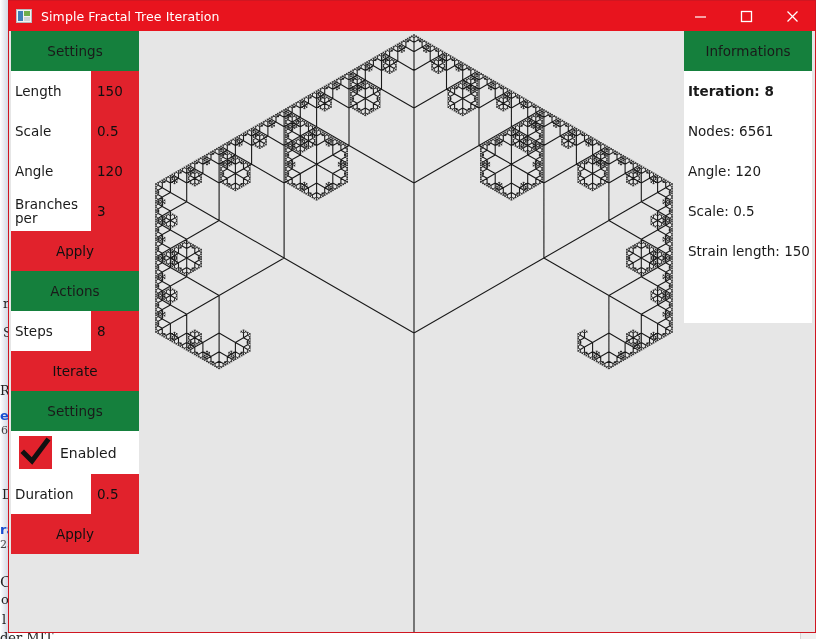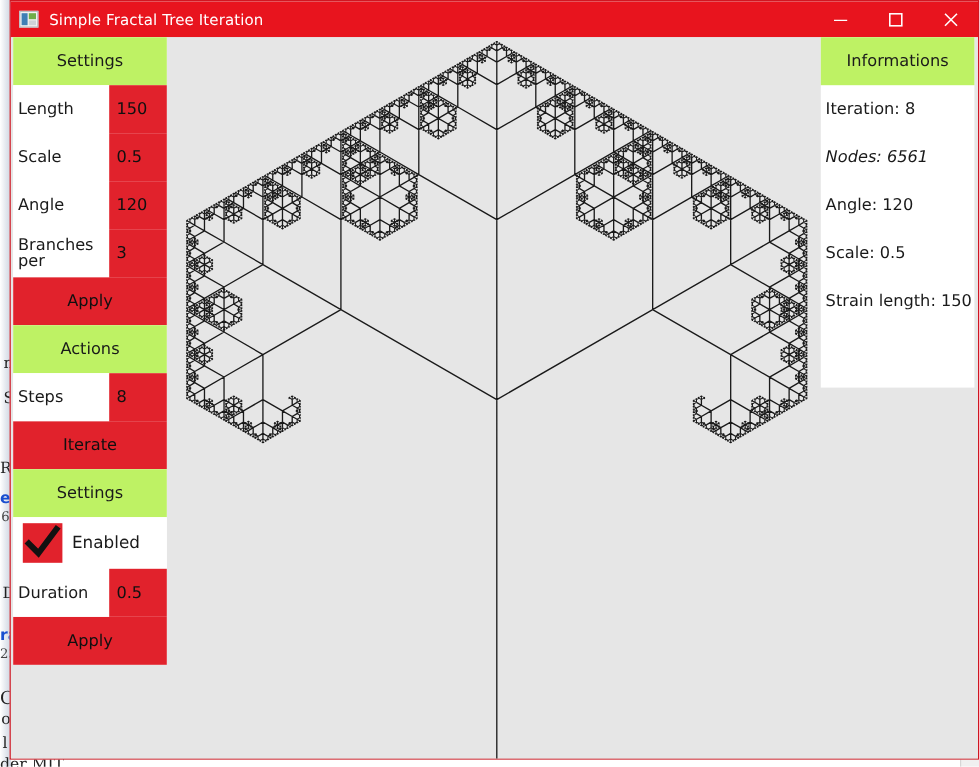--- a/index.html
+++ b/index.html
@@ -134,7 +134,7 @@
     text-align: center;
     font-size: 13.5px;
     color: #1a1a1a;
-    background: #bef264;
+    background: #15803d;
     line-height: 1;
   }
   .row {

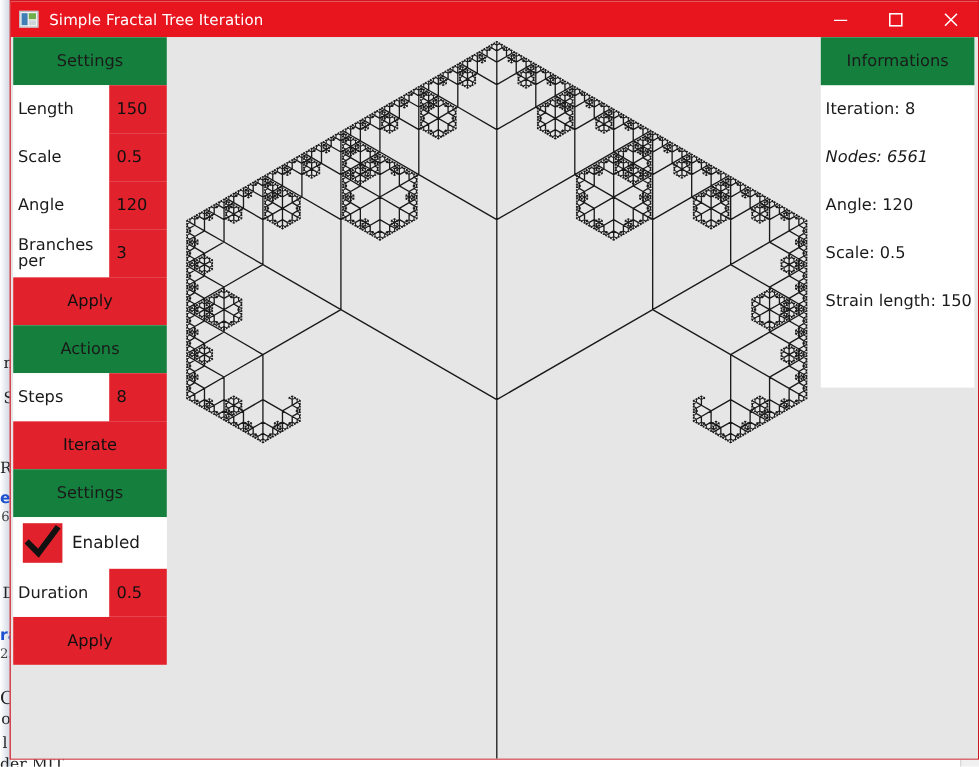--- a/index.html
+++ b/index.html
@@ -320,7 +320,7 @@
   <div id="info-panel" style="left:675px; top:30px; width:128px; height:292px;">
     <div class="panel-title" style="height:40px; line-height:40px;">Informations</div>
     <div id="info-lines">
-        <div class="info-line" style="height: 40px; line-height: 40px;">Iteration: 8</div>
+        <div class="info-line" style="height: 40px; line-height: 40px; font-weight: bold;">Iteration: 8</div>
         <div class="info-line" style="height: 40px; line-height: 40px; font-style: italic;">Nodes: 6561</div>
         <div class="info-line" style="height: 40px; line-height: 40px;">Angle: 120</div>
         <div class="info-line" style="height: 40px; line-height: 40px;">Scale: 0.5</div>

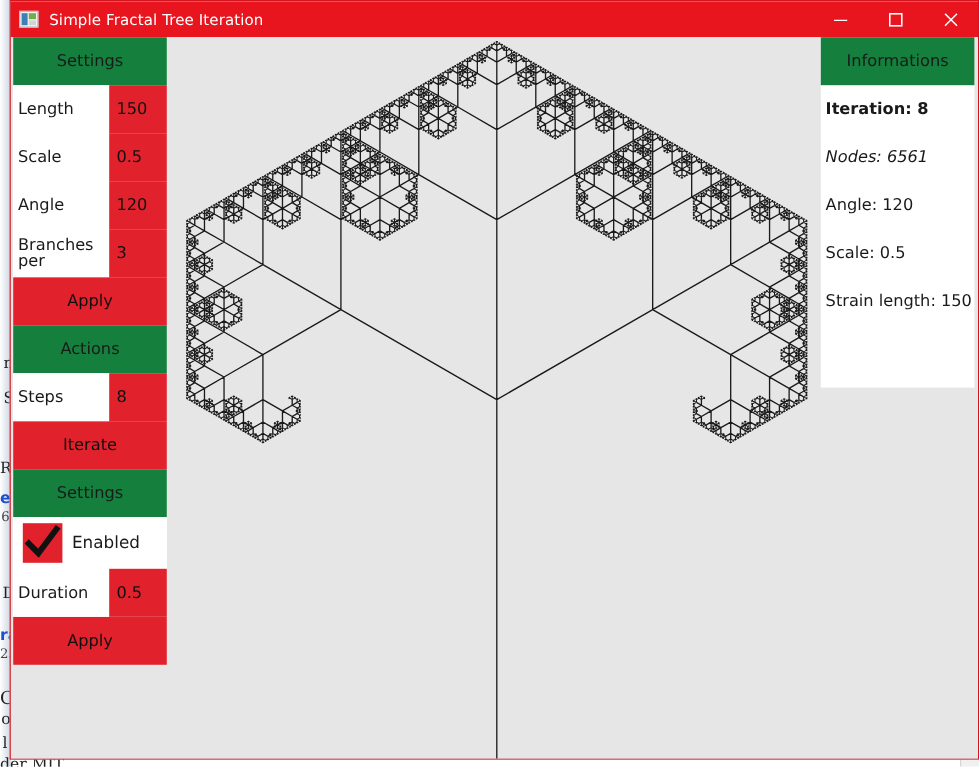--- a/index.html
+++ b/index.html
@@ -321,7 +321,7 @@
     <div class="panel-title" style="height:40px; line-height:40px;">Informations</div>
     <div id="info-lines">
         <div class="info-line" style="height: 40px; line-height: 40px; font-weight: bold;">Iteration: 8</div>
-        <div class="info-line" style="height: 40px; line-height: 40px; font-style: italic;">Nodes: 6561</div>
+        <div class="info-line" style="height: 40px; line-height: 40px;">Nodes: 6561</div>
         <div class="info-line" style="height: 40px; line-height: 40px;">Angle: 120</div>
         <div class="info-line" style="height: 40px; line-height: 40px;">Scale: 0.5</div>
         <div class="info-line" style="height: 40px; line-height: 40px;">Strain length: 150</div>

